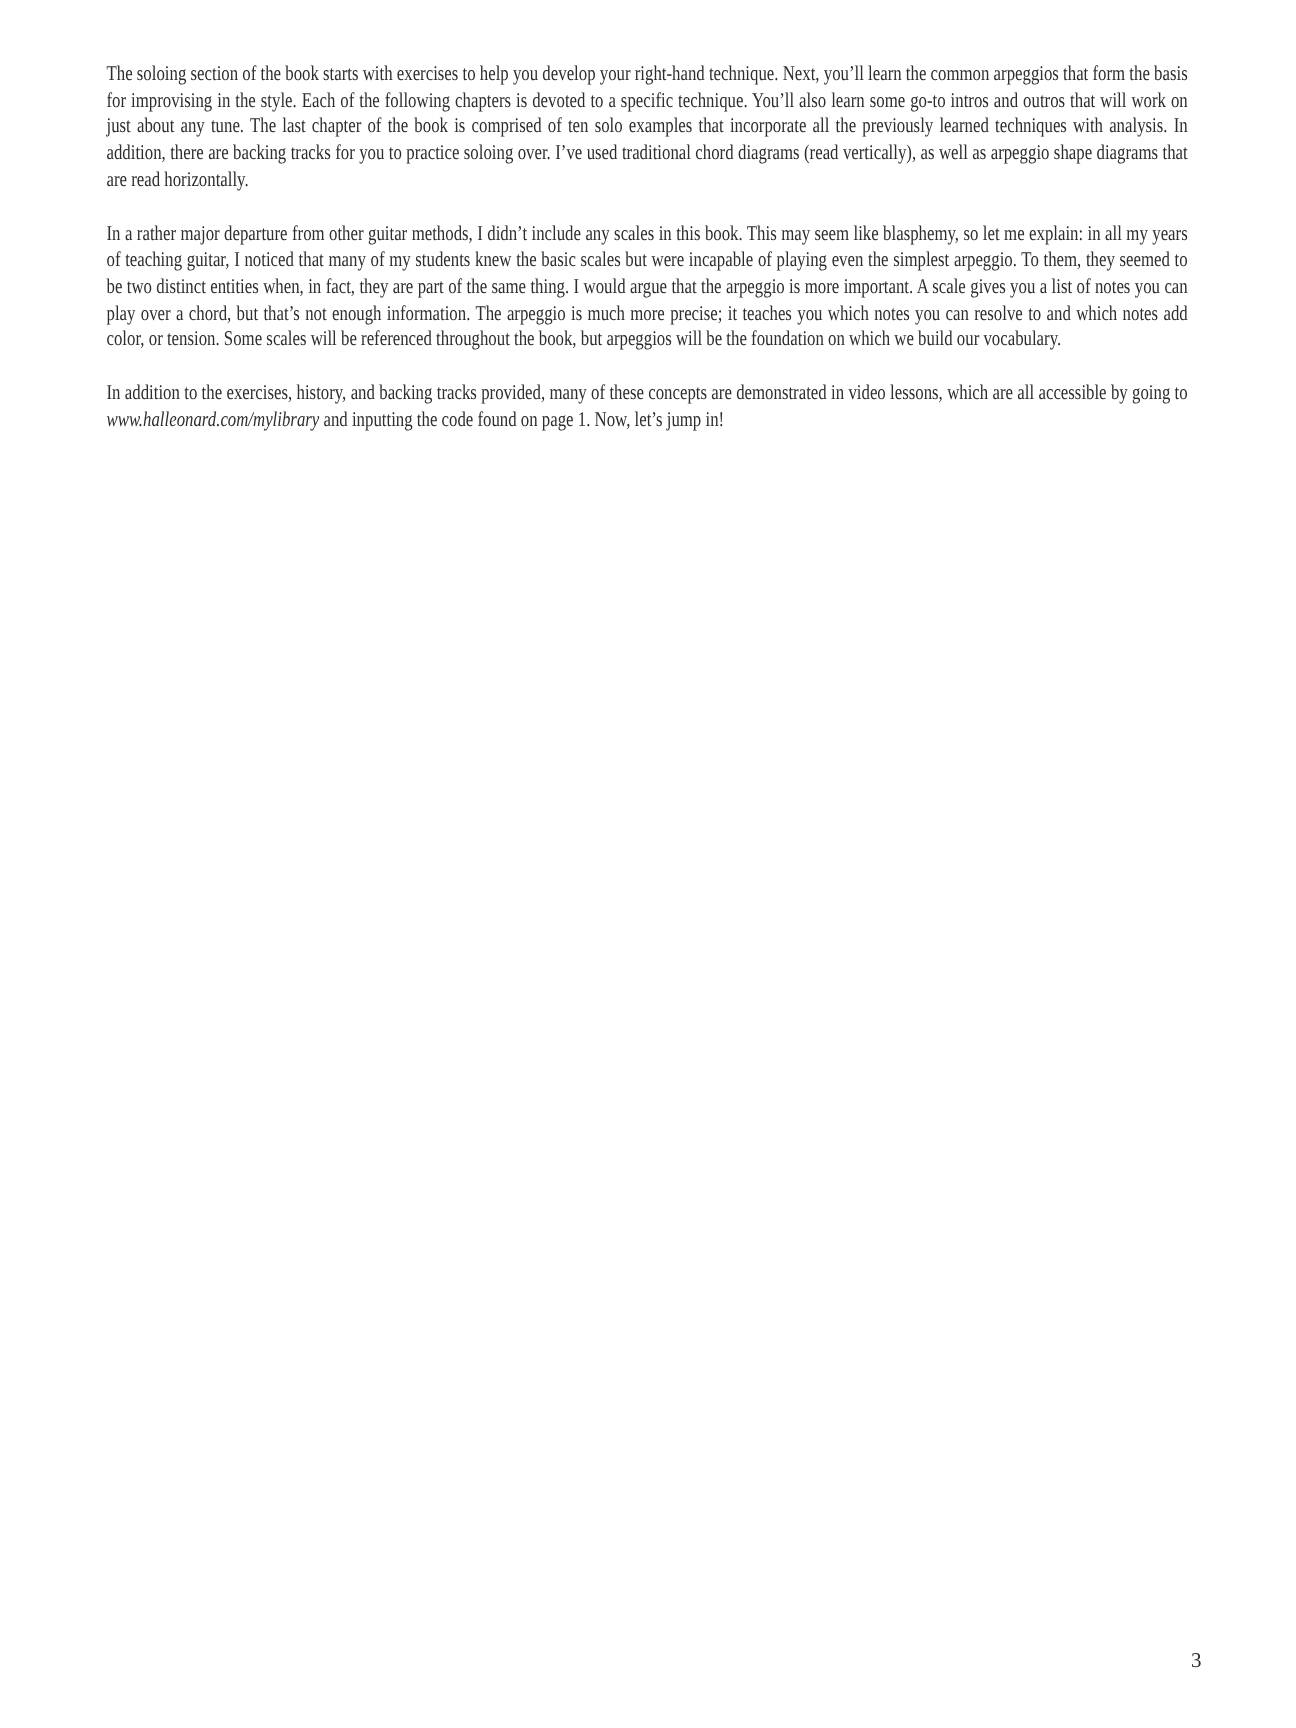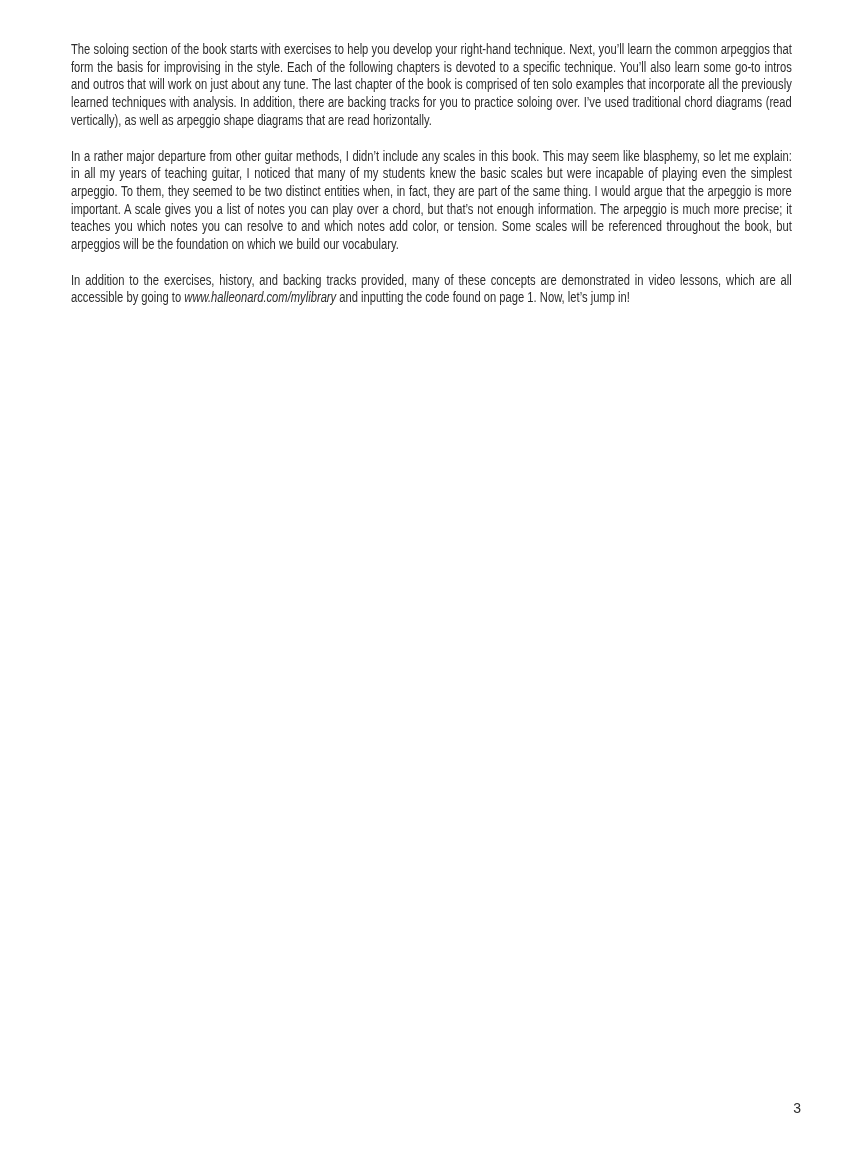--- a/index.html
+++ b/index.html
@@ -13,7 +13,7 @@
     height: 1152px;
     background: #ffffff;
     overflow: hidden;
-    font-family: Liberation Sans, sans-serif;
+    font-family: Liberation Serif, serif;
     color: #2d2d2d;
   }
   .text-block {

